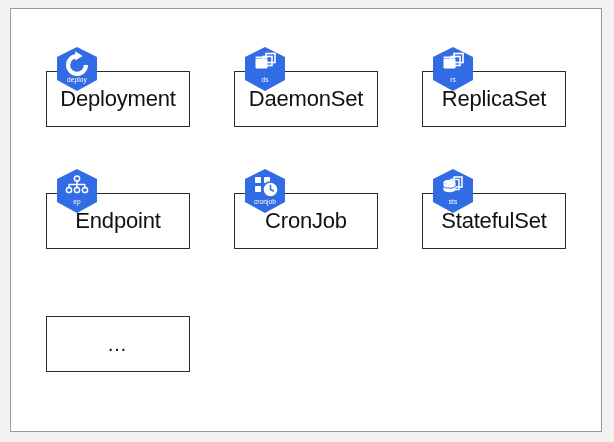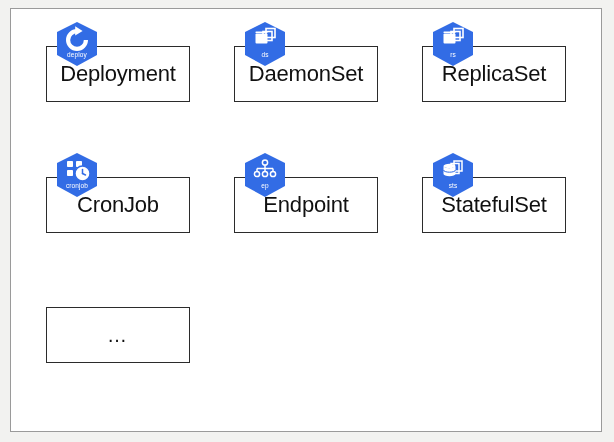--- a/index.html
+++ b/index.html
@@ -38,7 +38,7 @@
     display: grid;
     grid-template-columns: repeat(3, 1fr);
     grid-template-rows: repeat(3, 1fr);
-    padding: 10px 14px 22px 14px;
+    padding: 35px 14px 22px 14px;
   }
   .cell {
     position: relative;

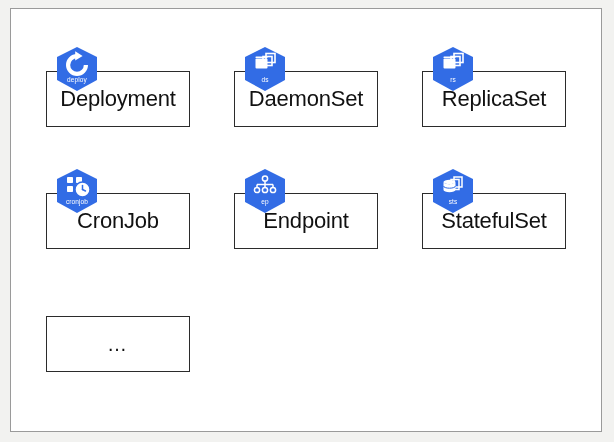--- a/index.html
+++ b/index.html
@@ -161,28 +161,6 @@
 
     <div class="cell">
       <div class="node">
-        <span class="node-label">CronJob</span>
-      </div>
-      <div class="k8s-icon">
-        <svg width="46" height="50" viewBox="0 0 46 50">
-          <polygon points="23,1 43,11 43,34 23,45 3,34 3,11" fill="#326ce5"></polygon>
-          <g fill="#ffffff">
-            <rect x="13" y="9" width="6" height="6" rx="0.8"></rect>
-            <rect x="22" y="9" width="6" height="6" rx="0.8"></rect>
-            <rect x="13" y="18" width="6" height="6" rx="0.8"></rect>
-          </g>
-          <circle cx="28.5" cy="21.5" r="7.5" fill="#ffffff" stroke="#326ce5" stroke-width="1.4"></circle>
-          <g stroke="#326ce5" stroke-width="1.5" stroke-linecap="round">
-            <line x1="28.5" y1="21.5" x2="28.5" y2="17.5"></line>
-            <line x1="28.5" y1="21.5" x2="31.5" y2="23"></line>
-          </g>
-        </svg>
-        <div class="icon-caption">cronjob</div>
-      </div>
-    </div>
-
-    <div class="cell">
-      <div class="node">
         <span class="node-label">Endpoint</span>
       </div>
       <div class="k8s-icon">
@@ -206,6 +184,28 @@
 
     <div class="cell">
       <div class="node">
+        <span class="node-label">CronJob</span>
+      </div>
+      <div class="k8s-icon">
+        <svg width="46" height="50" viewBox="0 0 46 50">
+          <polygon points="23,1 43,11 43,34 23,45 3,34 3,11" fill="#326ce5"></polygon>
+          <g fill="#ffffff">
+            <rect x="13" y="9" width="6" height="6" rx="0.8"></rect>
+            <rect x="22" y="9" width="6" height="6" rx="0.8"></rect>
+            <rect x="13" y="18" width="6" height="6" rx="0.8"></rect>
+          </g>
+          <circle cx="28.5" cy="21.5" r="7.5" fill="#ffffff" stroke="#326ce5" stroke-width="1.4"></circle>
+          <g stroke="#326ce5" stroke-width="1.5" stroke-linecap="round">
+            <line x1="28.5" y1="21.5" x2="28.5" y2="17.5"></line>
+            <line x1="28.5" y1="21.5" x2="31.5" y2="23"></line>
+          </g>
+        </svg>
+        <div class="icon-caption">cronjob</div>
+      </div>
+    </div>
+
+    <div class="cell">
+      <div class="node">
         <span class="node-label">StatefulSet</span>
       </div>
       <div class="k8s-icon">

